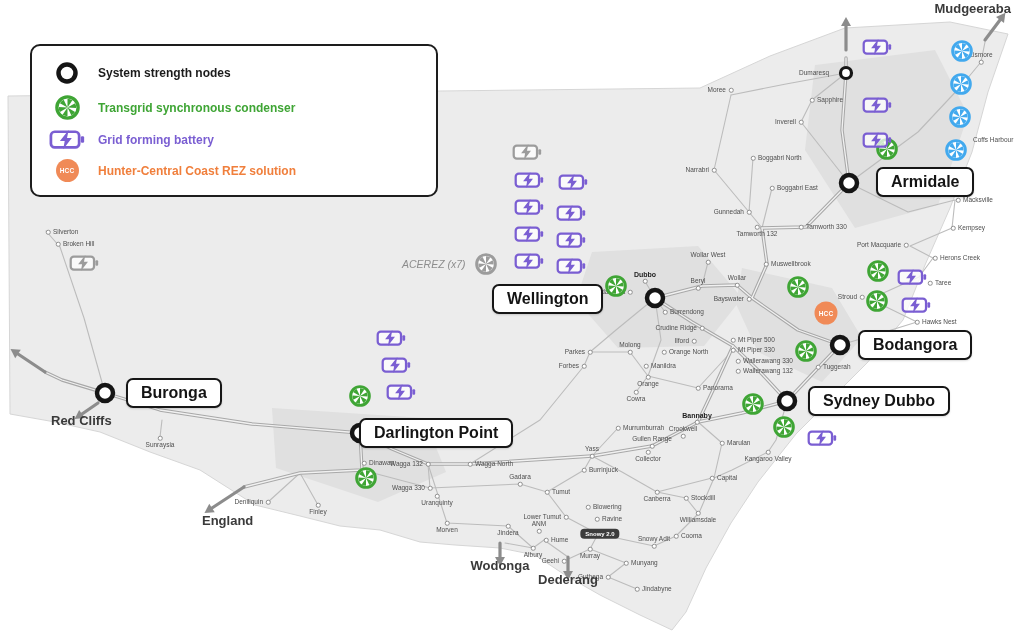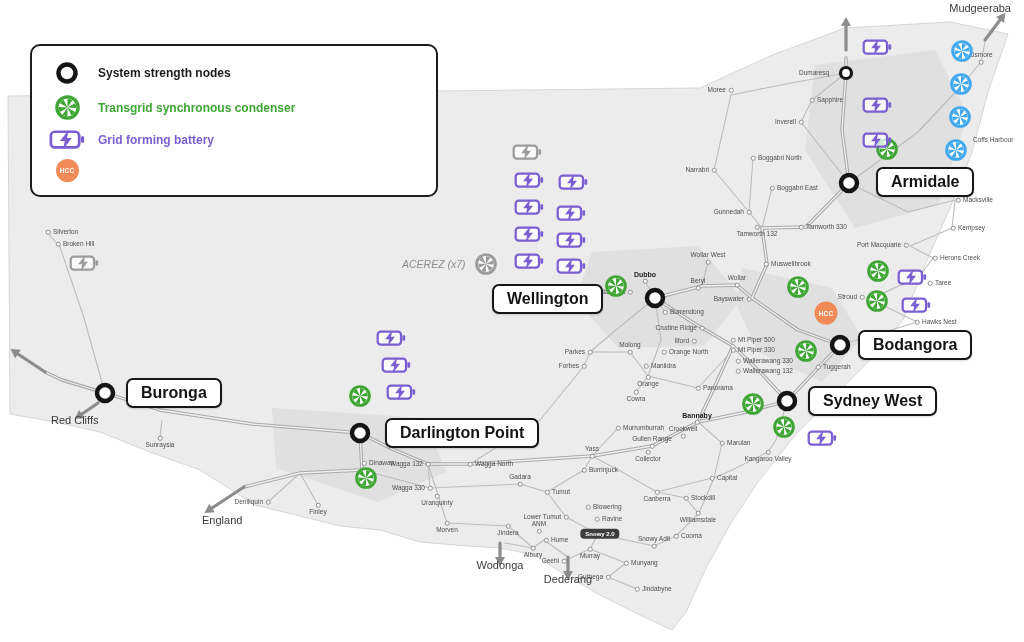--- a/index.html
+++ b/index.html
@@ -13,7 +13,7 @@
   .town-dot{position:absolute;width:4.5px;height:4.5px;border:1px solid #8f8f8f;background:#fff;border-radius:50%;transform:translate(-50%,-50%)}
   .town{position:absolute;font-size:6.5px;line-height:1.05;color:#4e4e4e;white-space:nowrap}
   .town.em{font-weight:bold;color:#222;font-size:7px}
-  .town.edge{font-weight:normal;color:#3a3a3a;font-size:11px}
+  .town.edge{font-weight:bold;color:#3a3a3a;font-size:13px}
   .town.badge{background:#3c3c3c;color:#fff;padding:2px 5px;border-radius:4px;font-weight:bold;font-size:6px}
   .icon{position:absolute;transform:translate(-50%,-50%);line-height:0}
   .hcc{width:23px;height:23px;border-radius:50%;background:#f08a57;color:#fff;font-weight:bold;font-size:6.5px;display:flex;align-items:center;justify-content:center;letter-spacing:.2px}

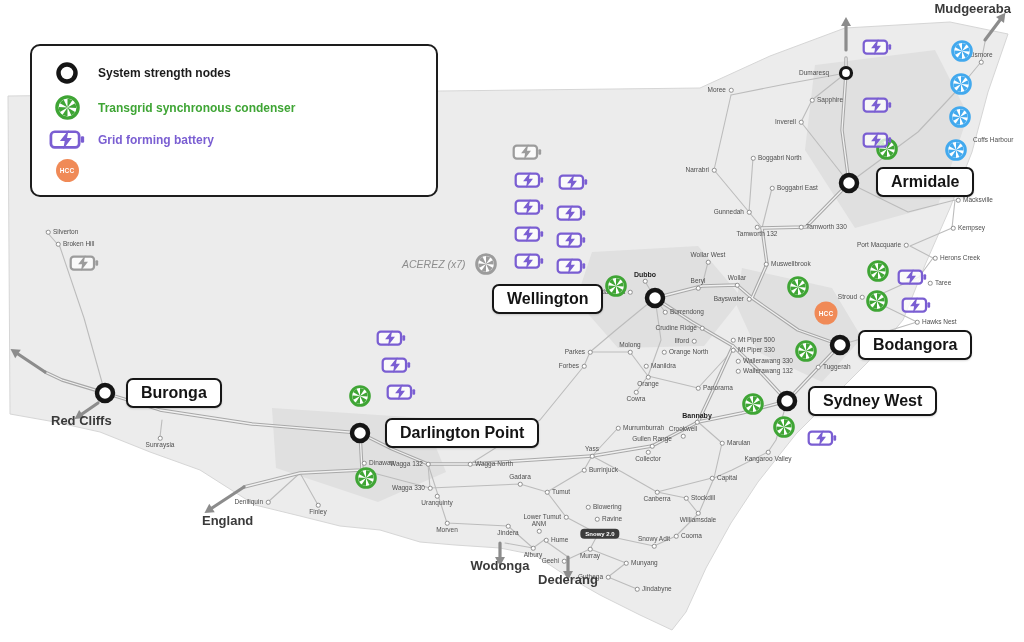--- a/index.html
+++ b/index.html
@@ -593,6 +593,7 @@
       <span class="lg-ic">
           <span class="hcc">HCC</span>
         </span>
+      <span class="lg-tx" style="color: rgb(240, 127, 60);">Hunter-Central Coast REZ solution</span>
     </div>
   </div>
 </div>

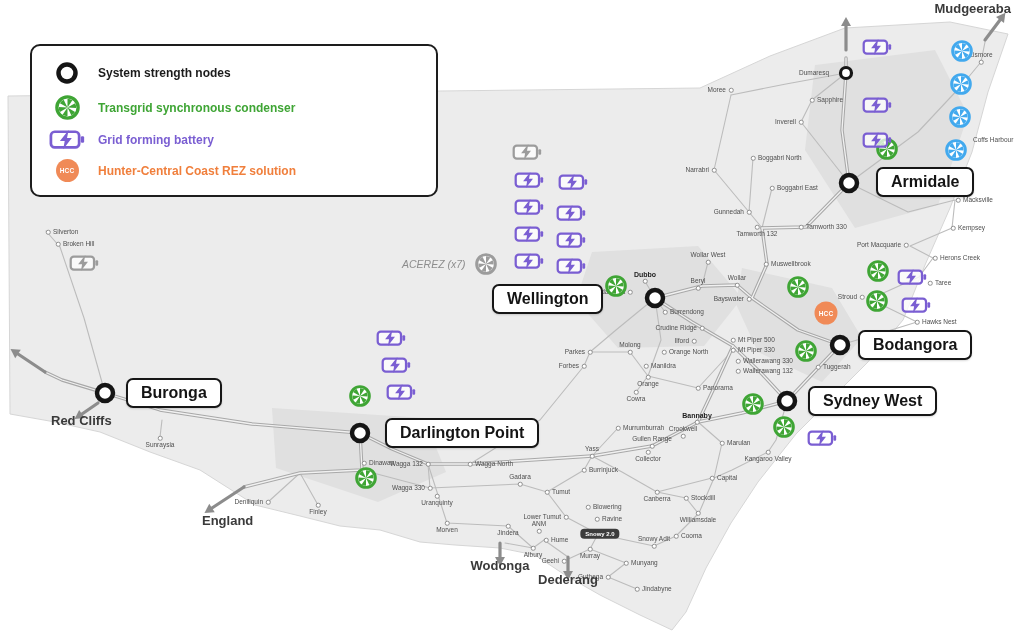--- a/index.html
+++ b/index.html
@@ -552,7 +552,7 @@
       <div class="node-label" style="left: 126px; top: 378px;">Buronga</div>
       <div class="node-label" style="left: 385px; top: 418px;">Darlington Point</div>
       <div class="node-label" style="left: 858px; top: 330px;">Bodangora</div>
-      <div class="node-label" style="left: 808px; top: 386px;">Sydney West</div>
+      <div class="node-label" style="left: 808px; top: 386px;">Sydney Dubbo</div>
     </div>
   <div class="acerez" id="acerez" style="left: 402px; top: 258px;">ACEREZ (x7)</div>
 

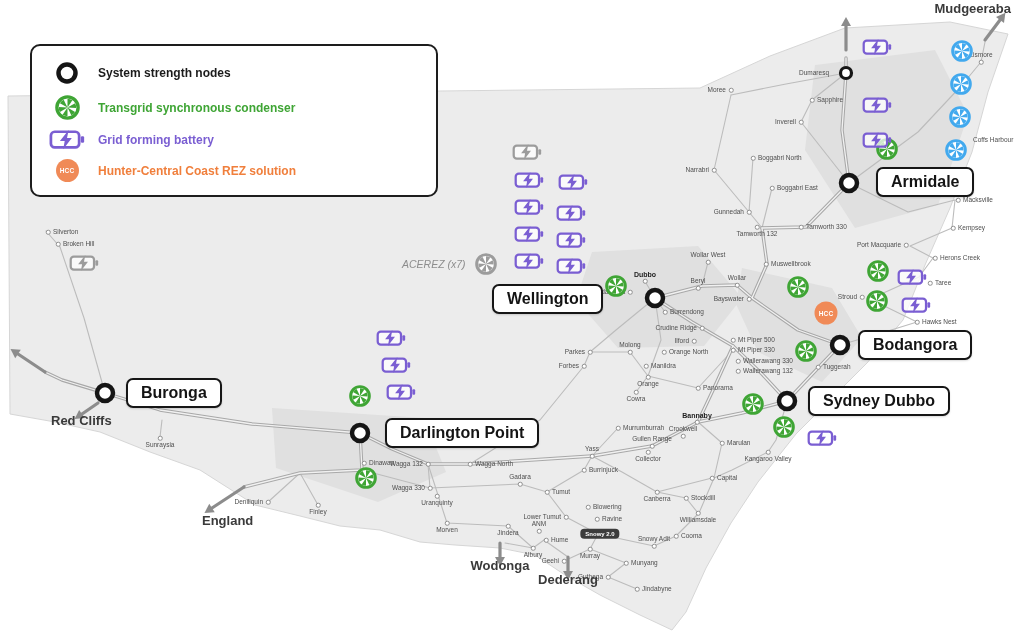--- a/index.html
+++ b/index.html
@@ -550,7 +550,7 @@
       <div class="node-label" style="left: 876px; top: 167px; text-align: right;">Armidale</div>
       <div class="node-label" style="left: 492px; top: 284px;">Wellington</div>
       <div class="node-label" style="left: 126px; top: 378px;">Buronga</div>
-      <div class="node-label" style="left: 385px; top: 418px;">Darlington Point</div>
+      <div class="node-label" style="left: 359px; top: 418px;">Darlington Point</div>
       <div class="node-label" style="left: 858px; top: 330px;">Bodangora</div>
       <div class="node-label" style="left: 808px; top: 386px;">Sydney Dubbo</div>
     </div>

